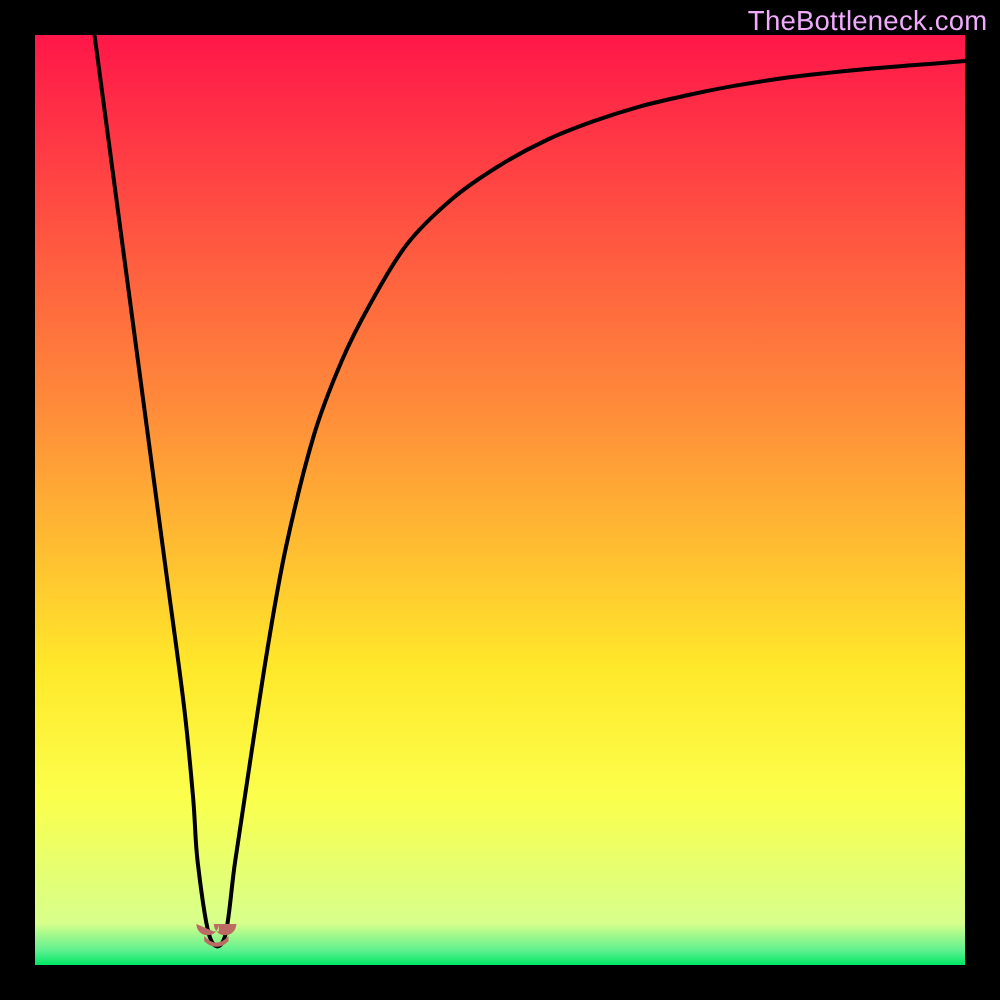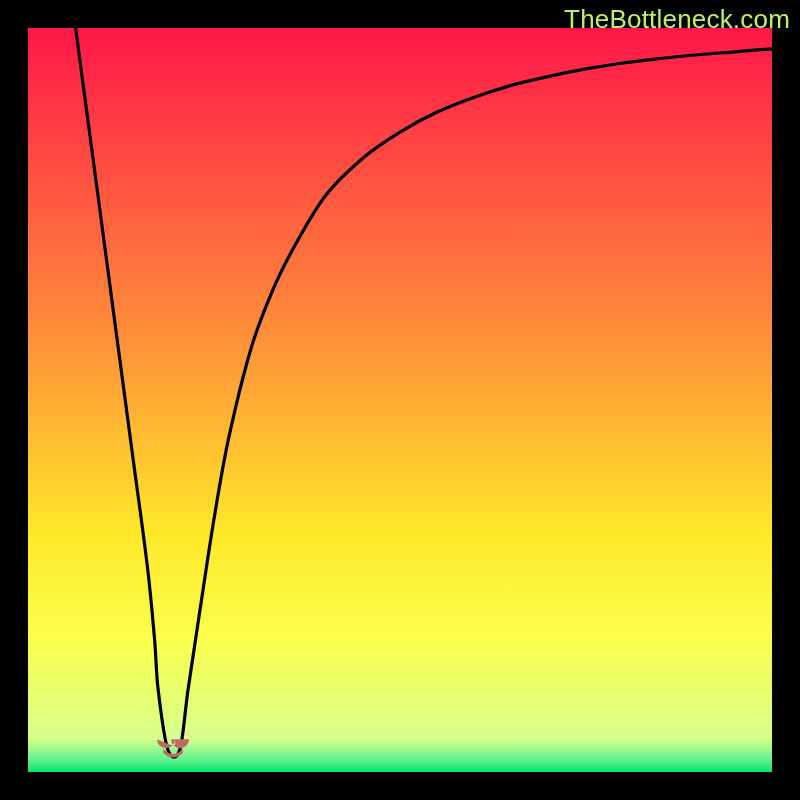--- a/index.html
+++ b/index.html
@@ -31,8 +31,8 @@
     position: absolute;
     top: 4px;
     right: 10px;
-    color: #bef264;
-    font-size: 26px;
+    color: #f0abfc;
+    font-size: 22px;
     font-weight: 400;
     letter-spacing: 0.2px;
     z-index: 5;

